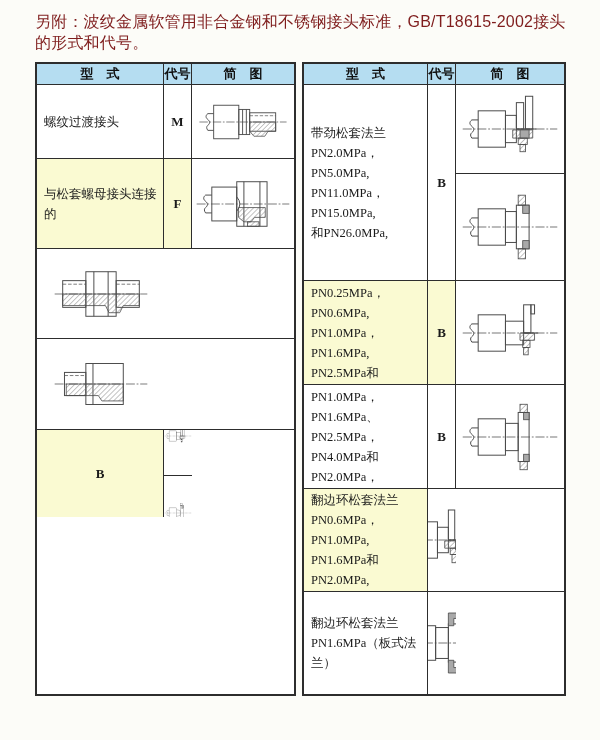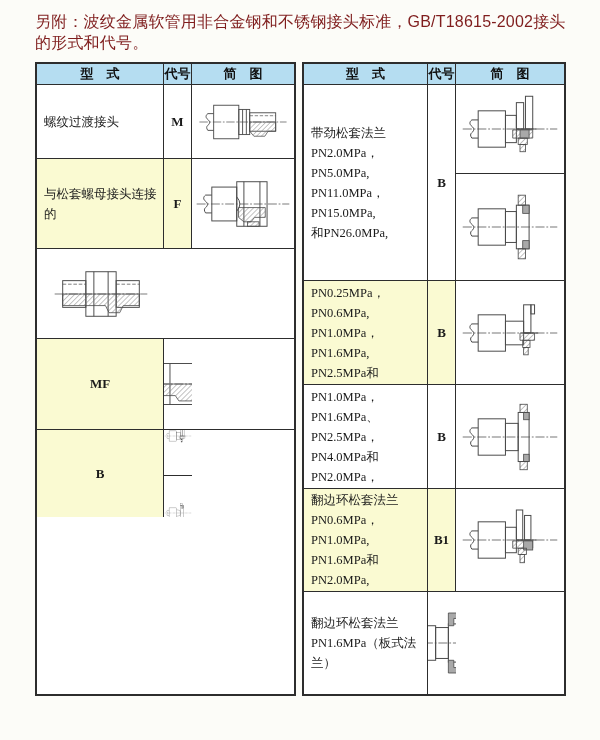--- a/index.html
+++ b/index.html
@@ -133,7 +133,6 @@
   </div>
 
   <div class="row">
-    <div class="cell code hl">MF</div>
     <div class="cell dg">
       <svg viewBox="0 0 110 74" width="98" height="66">
         <line class="cl" x1="3" y1="37" x2="107" y2="37"></line>

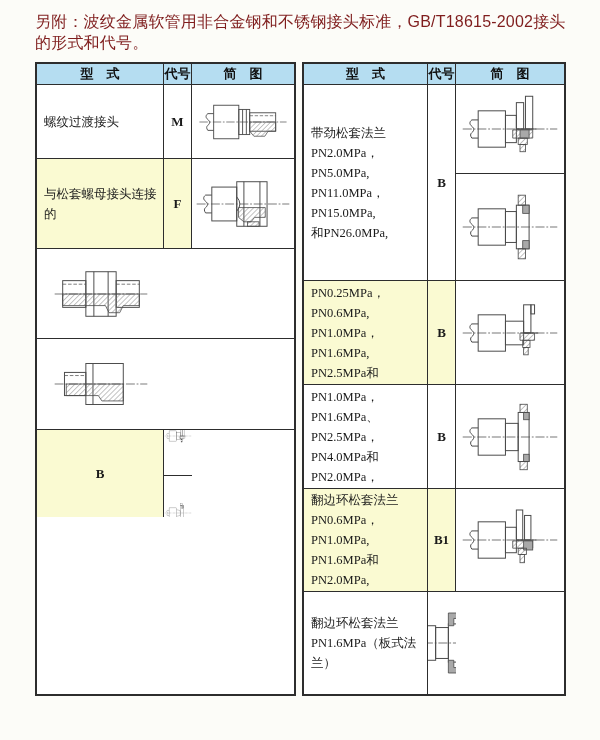--- a/index.html
+++ b/index.html
@@ -274,7 +274,6 @@
     <div class="cell type hl">翻边环松套法兰
 PN0.6MPa，PN1.0MPa,
 PN1.6MPa和PN2.0MPa,</div>
-    <div class="cell code hl">B1</div>
     <div class="cell dg">
       <svg viewBox="0 0 110 74" width="100" height="74">
         <line class="cl" x1="3" y1="37" x2="107" y2="37"></line>

